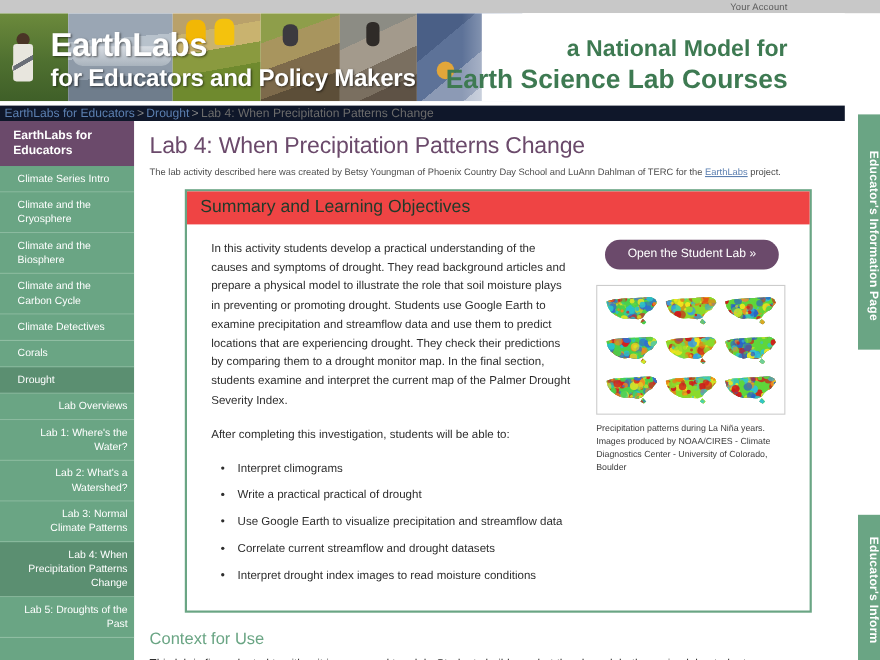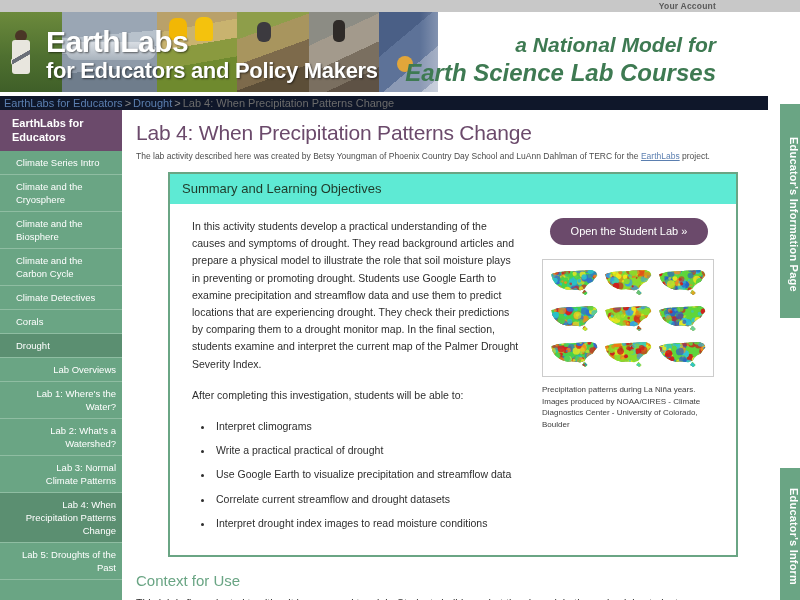--- a/index.html
+++ b/index.html
@@ -33,7 +33,7 @@
     right: 84px;
     top: 1px;
     font-size: 8.5px;
-    font-weight: bold;
+    font-weight: normal;
     color: #5a5a5a;
     letter-spacing: 0.2px;
     line-height: 11px;

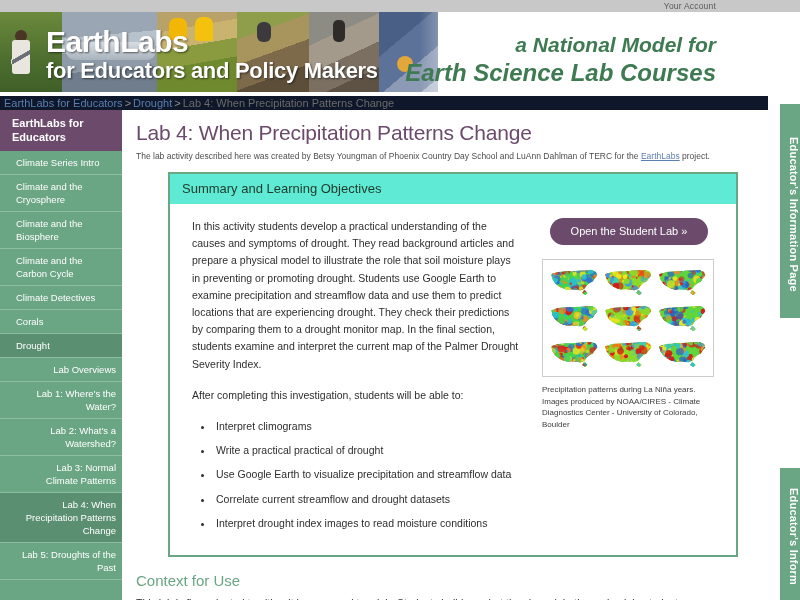--- a/index.html
+++ b/index.html
@@ -122,7 +122,6 @@
     font-weight: bold;
     text-align: right;
     white-space: nowrap;
-    font-style: italic;
   }
   .mast-tag-1 { top: 21px; font-size: 21px; }
   .mast-tag-2 { top: 47px; font-size: 24px; }

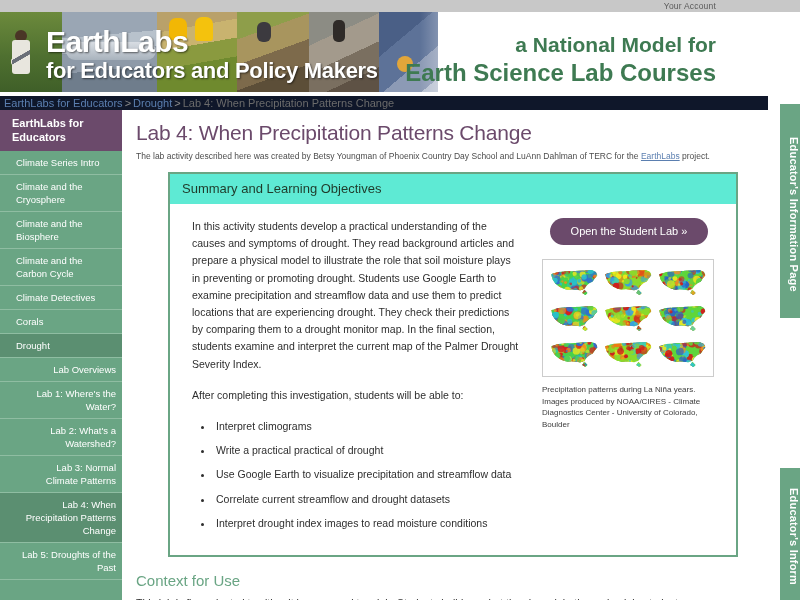--- a/index.html
+++ b/index.html
@@ -229,9 +229,9 @@
     background: #ffffff;
   }
   .summary-head {
-    background: #5eead4;
+    background: #ef4444;
     color: #1f3a2a;
-    font-size: 13px;
+    font-size: 16px;
     padding: 6px 10px 7px 12px;
     line-height: 17px;
   }

